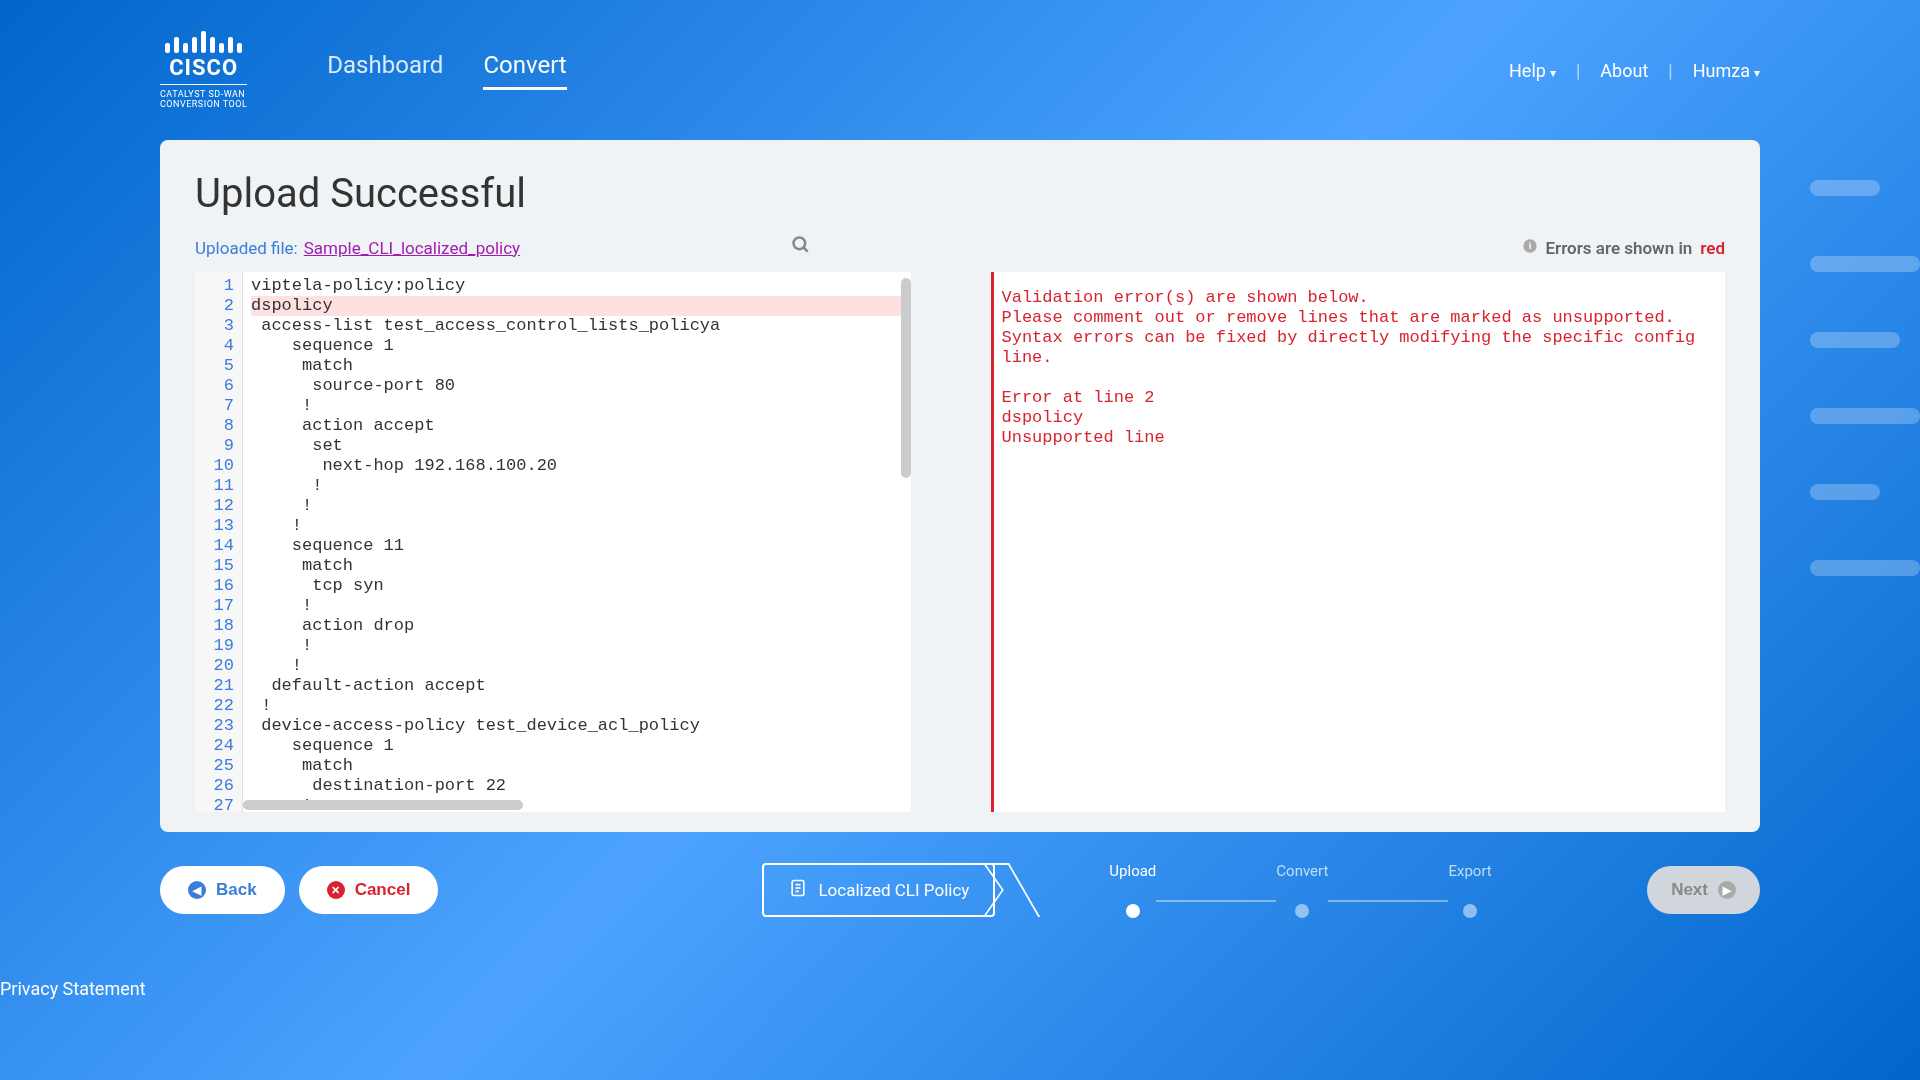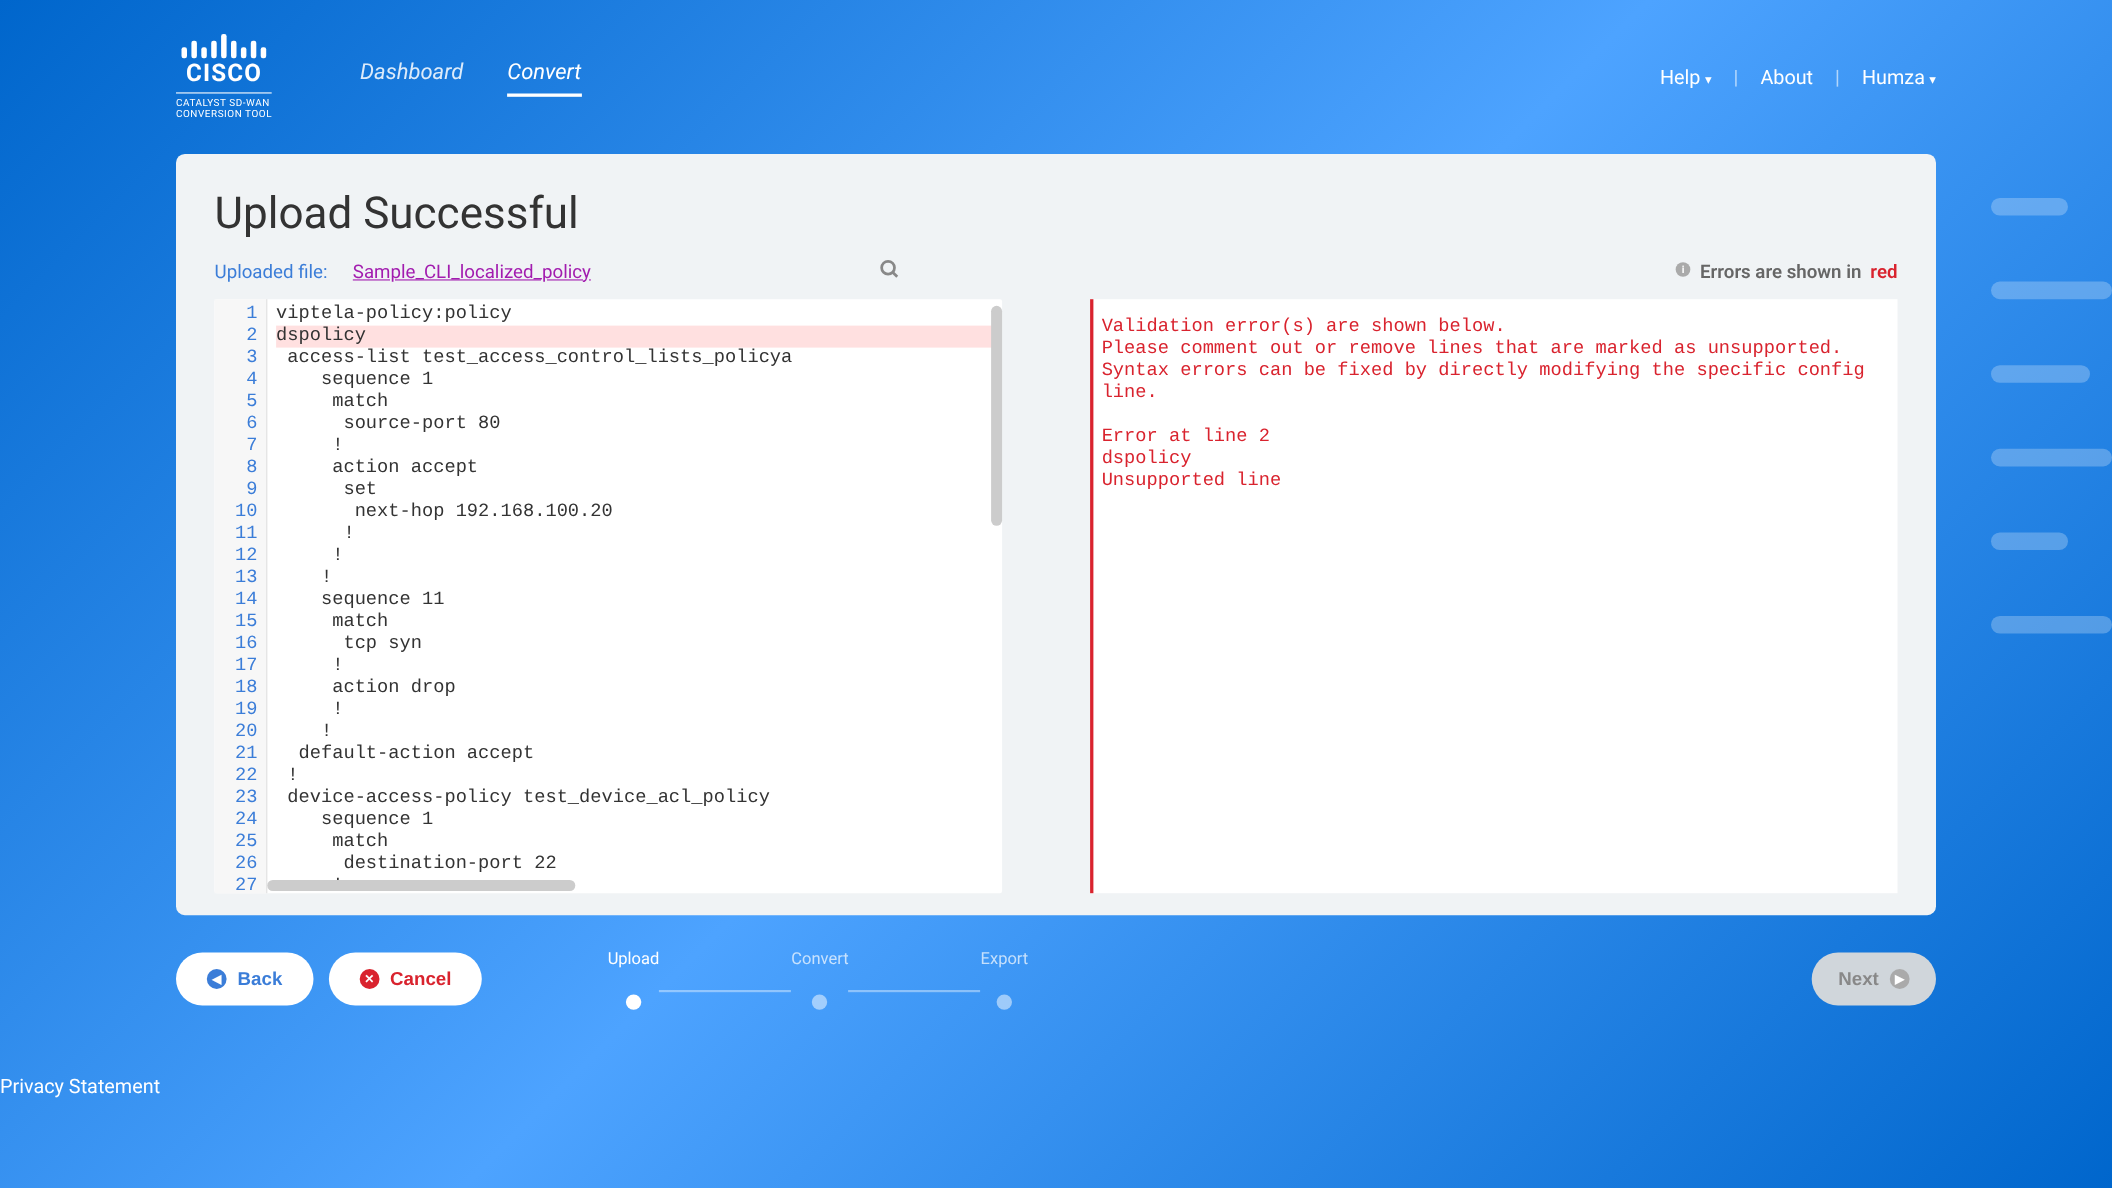--- a/index.html
+++ b/index.html
@@ -48,7 +48,7 @@
     .logo-text { font-size: 22px; font-weight: bold; letter-spacing: 1px; }
     .logo-sub { font-size: 9px; border-top: 1px solid white; padding-top: 4px; margin-top: 4px; letter-spacing: 0.5px; }
     .nav-main { display: flex; gap: 40px; }
-    .nav-link { color: rgba(255,255,255,0.85); font-size: 20px; cursor: pointer; padding-bottom: 8px; font-style: italic; }
+    .nav-link { color: rgba(255,255,255,0.85); font-size: 24px; cursor: pointer; padding-bottom: 8px; }
     .nav-link.active { color: white; border-bottom: 3px solid white; }
     .nav-right { margin-left: auto; display: flex; gap: 20px; align-items: center; color: white; font-size: 18px; }
     .nav-right .sep { opacity: 0.6; }

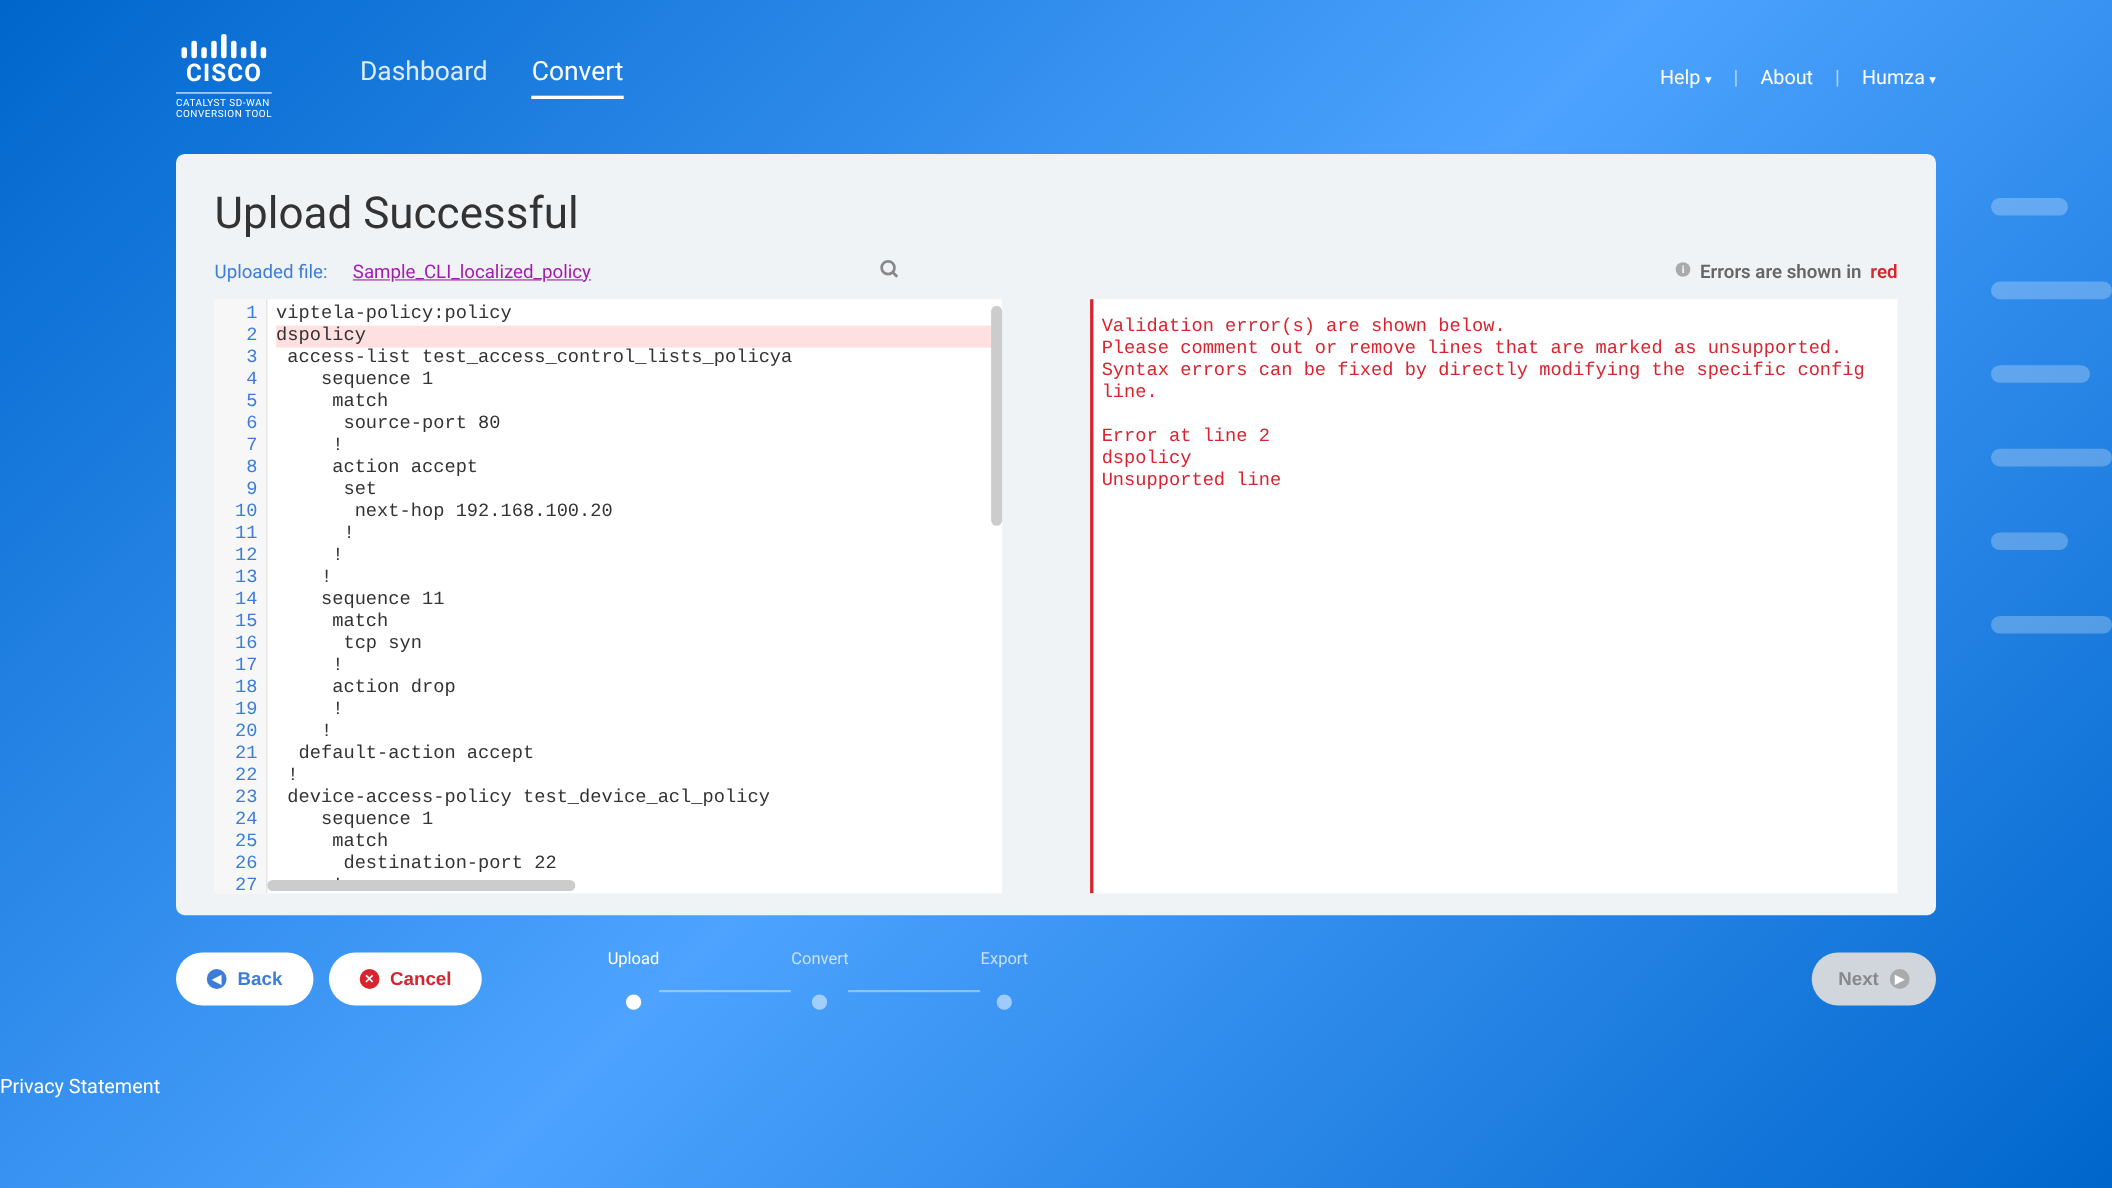--- a/index.html
+++ b/index.html
@@ -62,7 +62,7 @@
     }
     .page-title { font-size: 40px; font-weight: 400; color: #333; margin-bottom: 18px; }
     .sub-row { display: flex; align-items: center; margin-bottom: 12px; }
-    .uploaded-label { color: #3b7dd8; font-size: 17px; margin-right: 23px; }
+    .uploaded-label { color: #3b7dd8; font-size: 17px; margin-right: 6px; }
     .uploaded-file { color: #a21caf; font-size: 17px; text-decoration: underline; }
     .search-icon { margin-left: auto; margin-right: 440px; color: #888; font-size: 20px; cursor: pointer; }
     .error-notice { margin-left: auto; color: #666; font-size: 17px; font-weight: 600; display: flex; align-items: center; gap: 8px; }

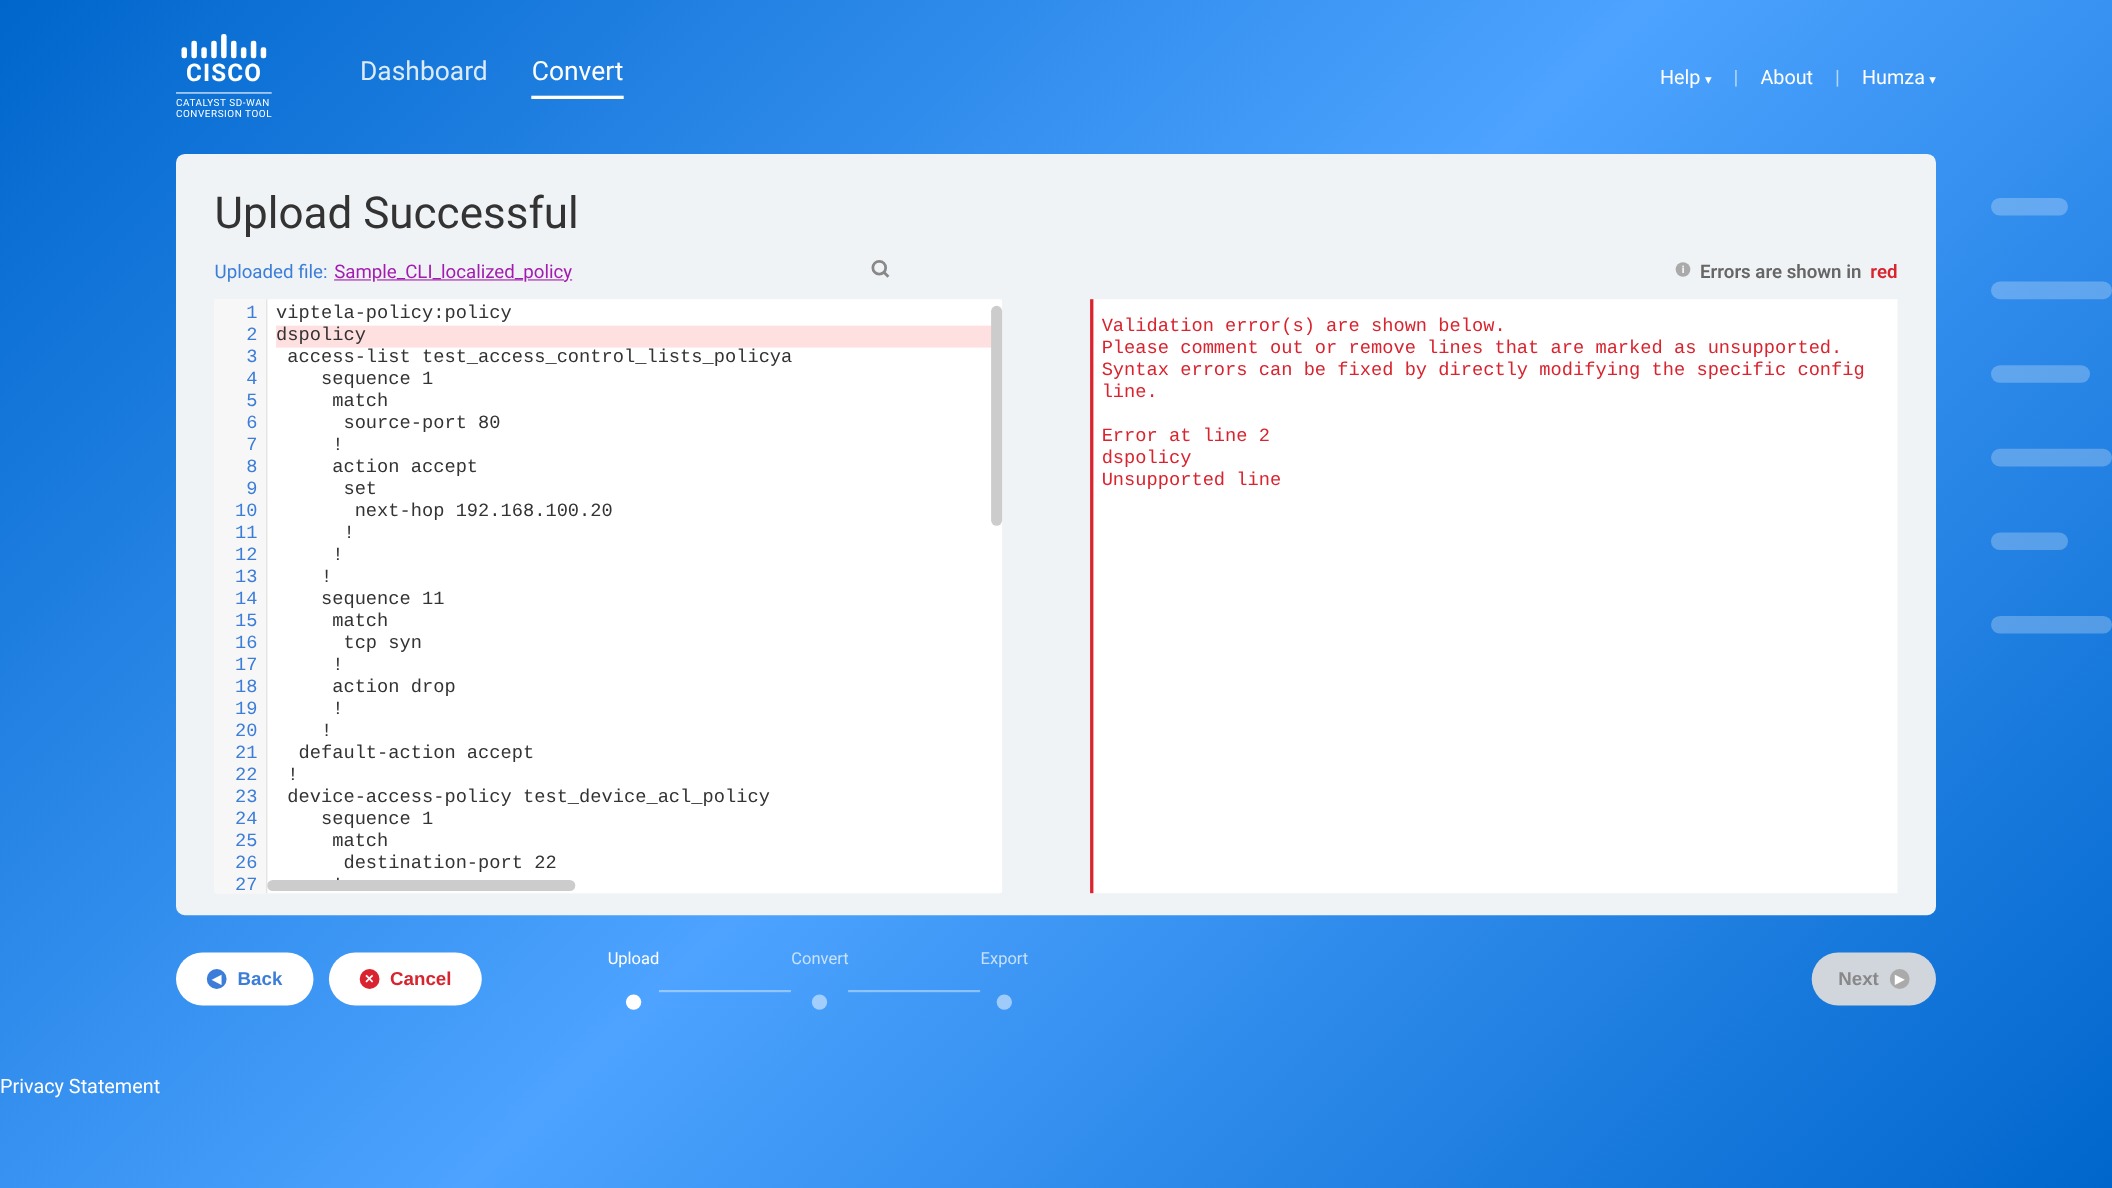--- a/index.html
+++ b/index.html
@@ -319,6 +319,18 @@
     <span class="circle-icon red">✕</span>
     <span>Cancel</span>
   </button>
+  <div class="breadcrumb-tag">
+    <span>
+      <svg width="20" height="22" viewBox="0 0 24 24" fill="none" stroke="white" stroke-width="2">
+          <rect x="5" y="3" width="14" height="18" rx="2"></rect>
+          <line x1="9" y1="8" x2="15" y2="8"></line>
+          <line x1="9" y1="12" x2="15" y2="12"></line>
+          <line x1="9" y1="16" x2="13" y2="16"></line>
+        </svg>
+    </span>
+    <span>Localized CLI Policy</span>
+    <span class="arrow-shape"></span>
+  </div>
   <div class="steps" id="steps">
       <div class="step active">
         <div class="step-label">Upload</div>

